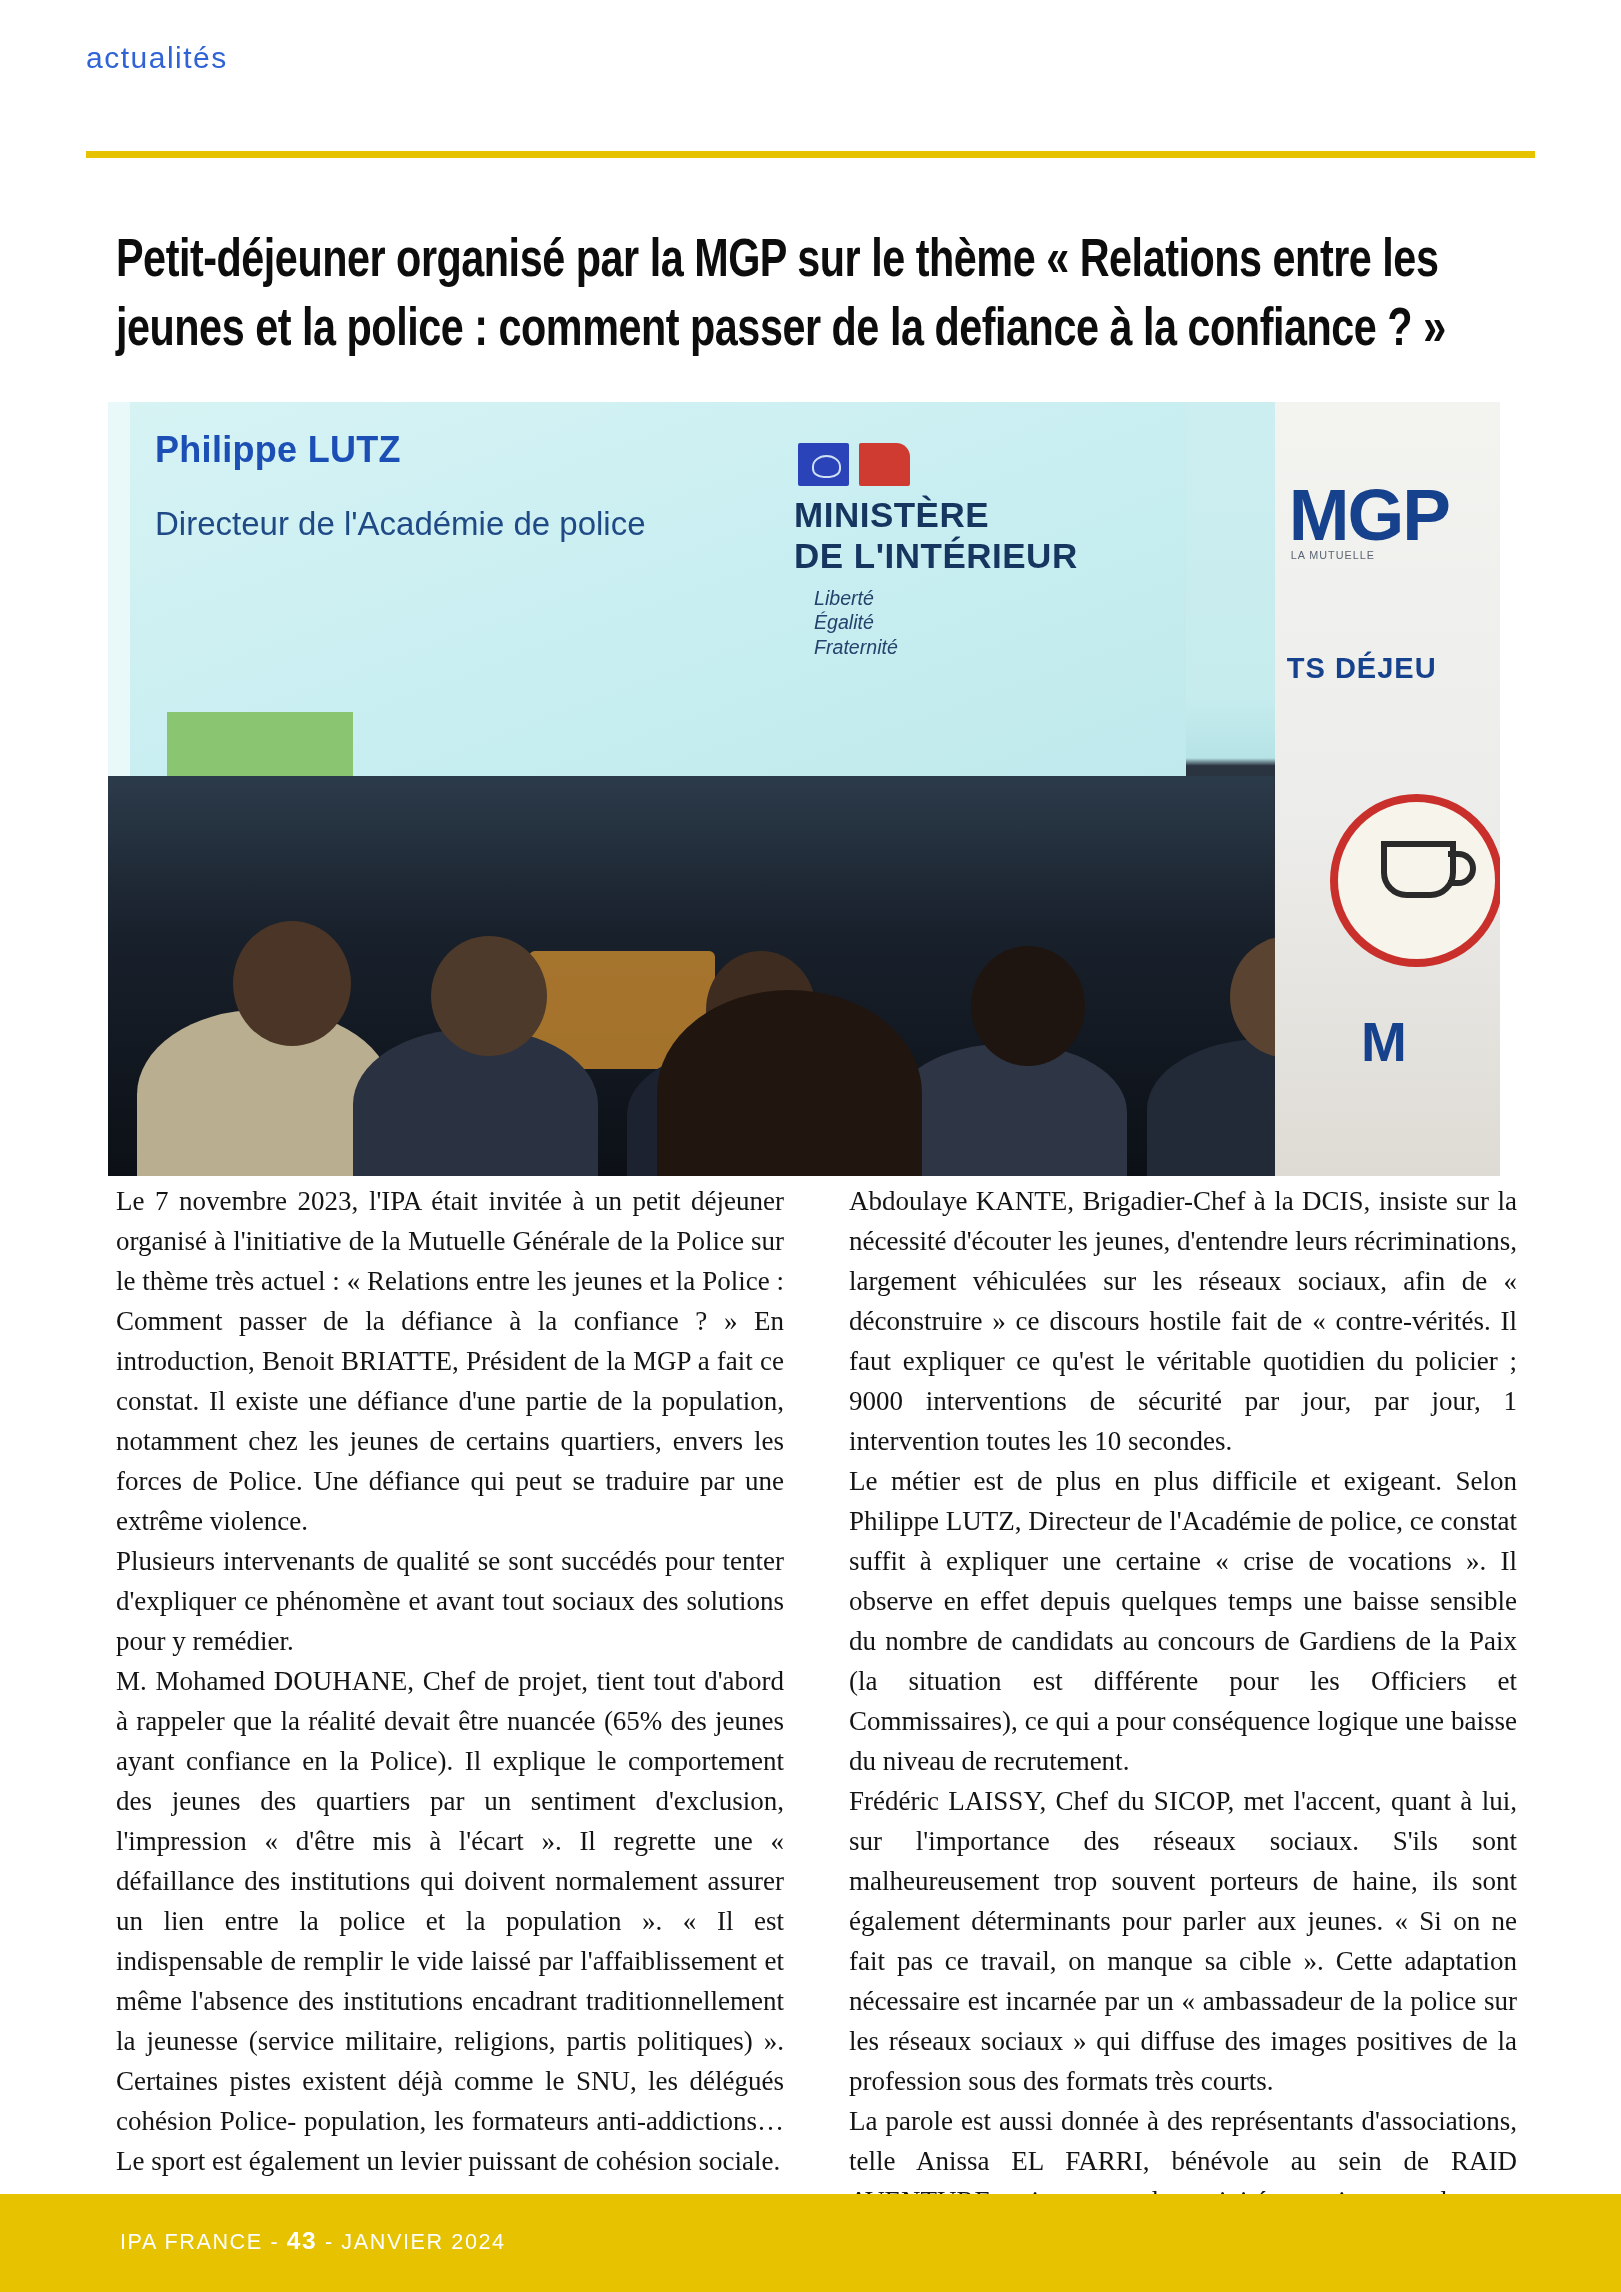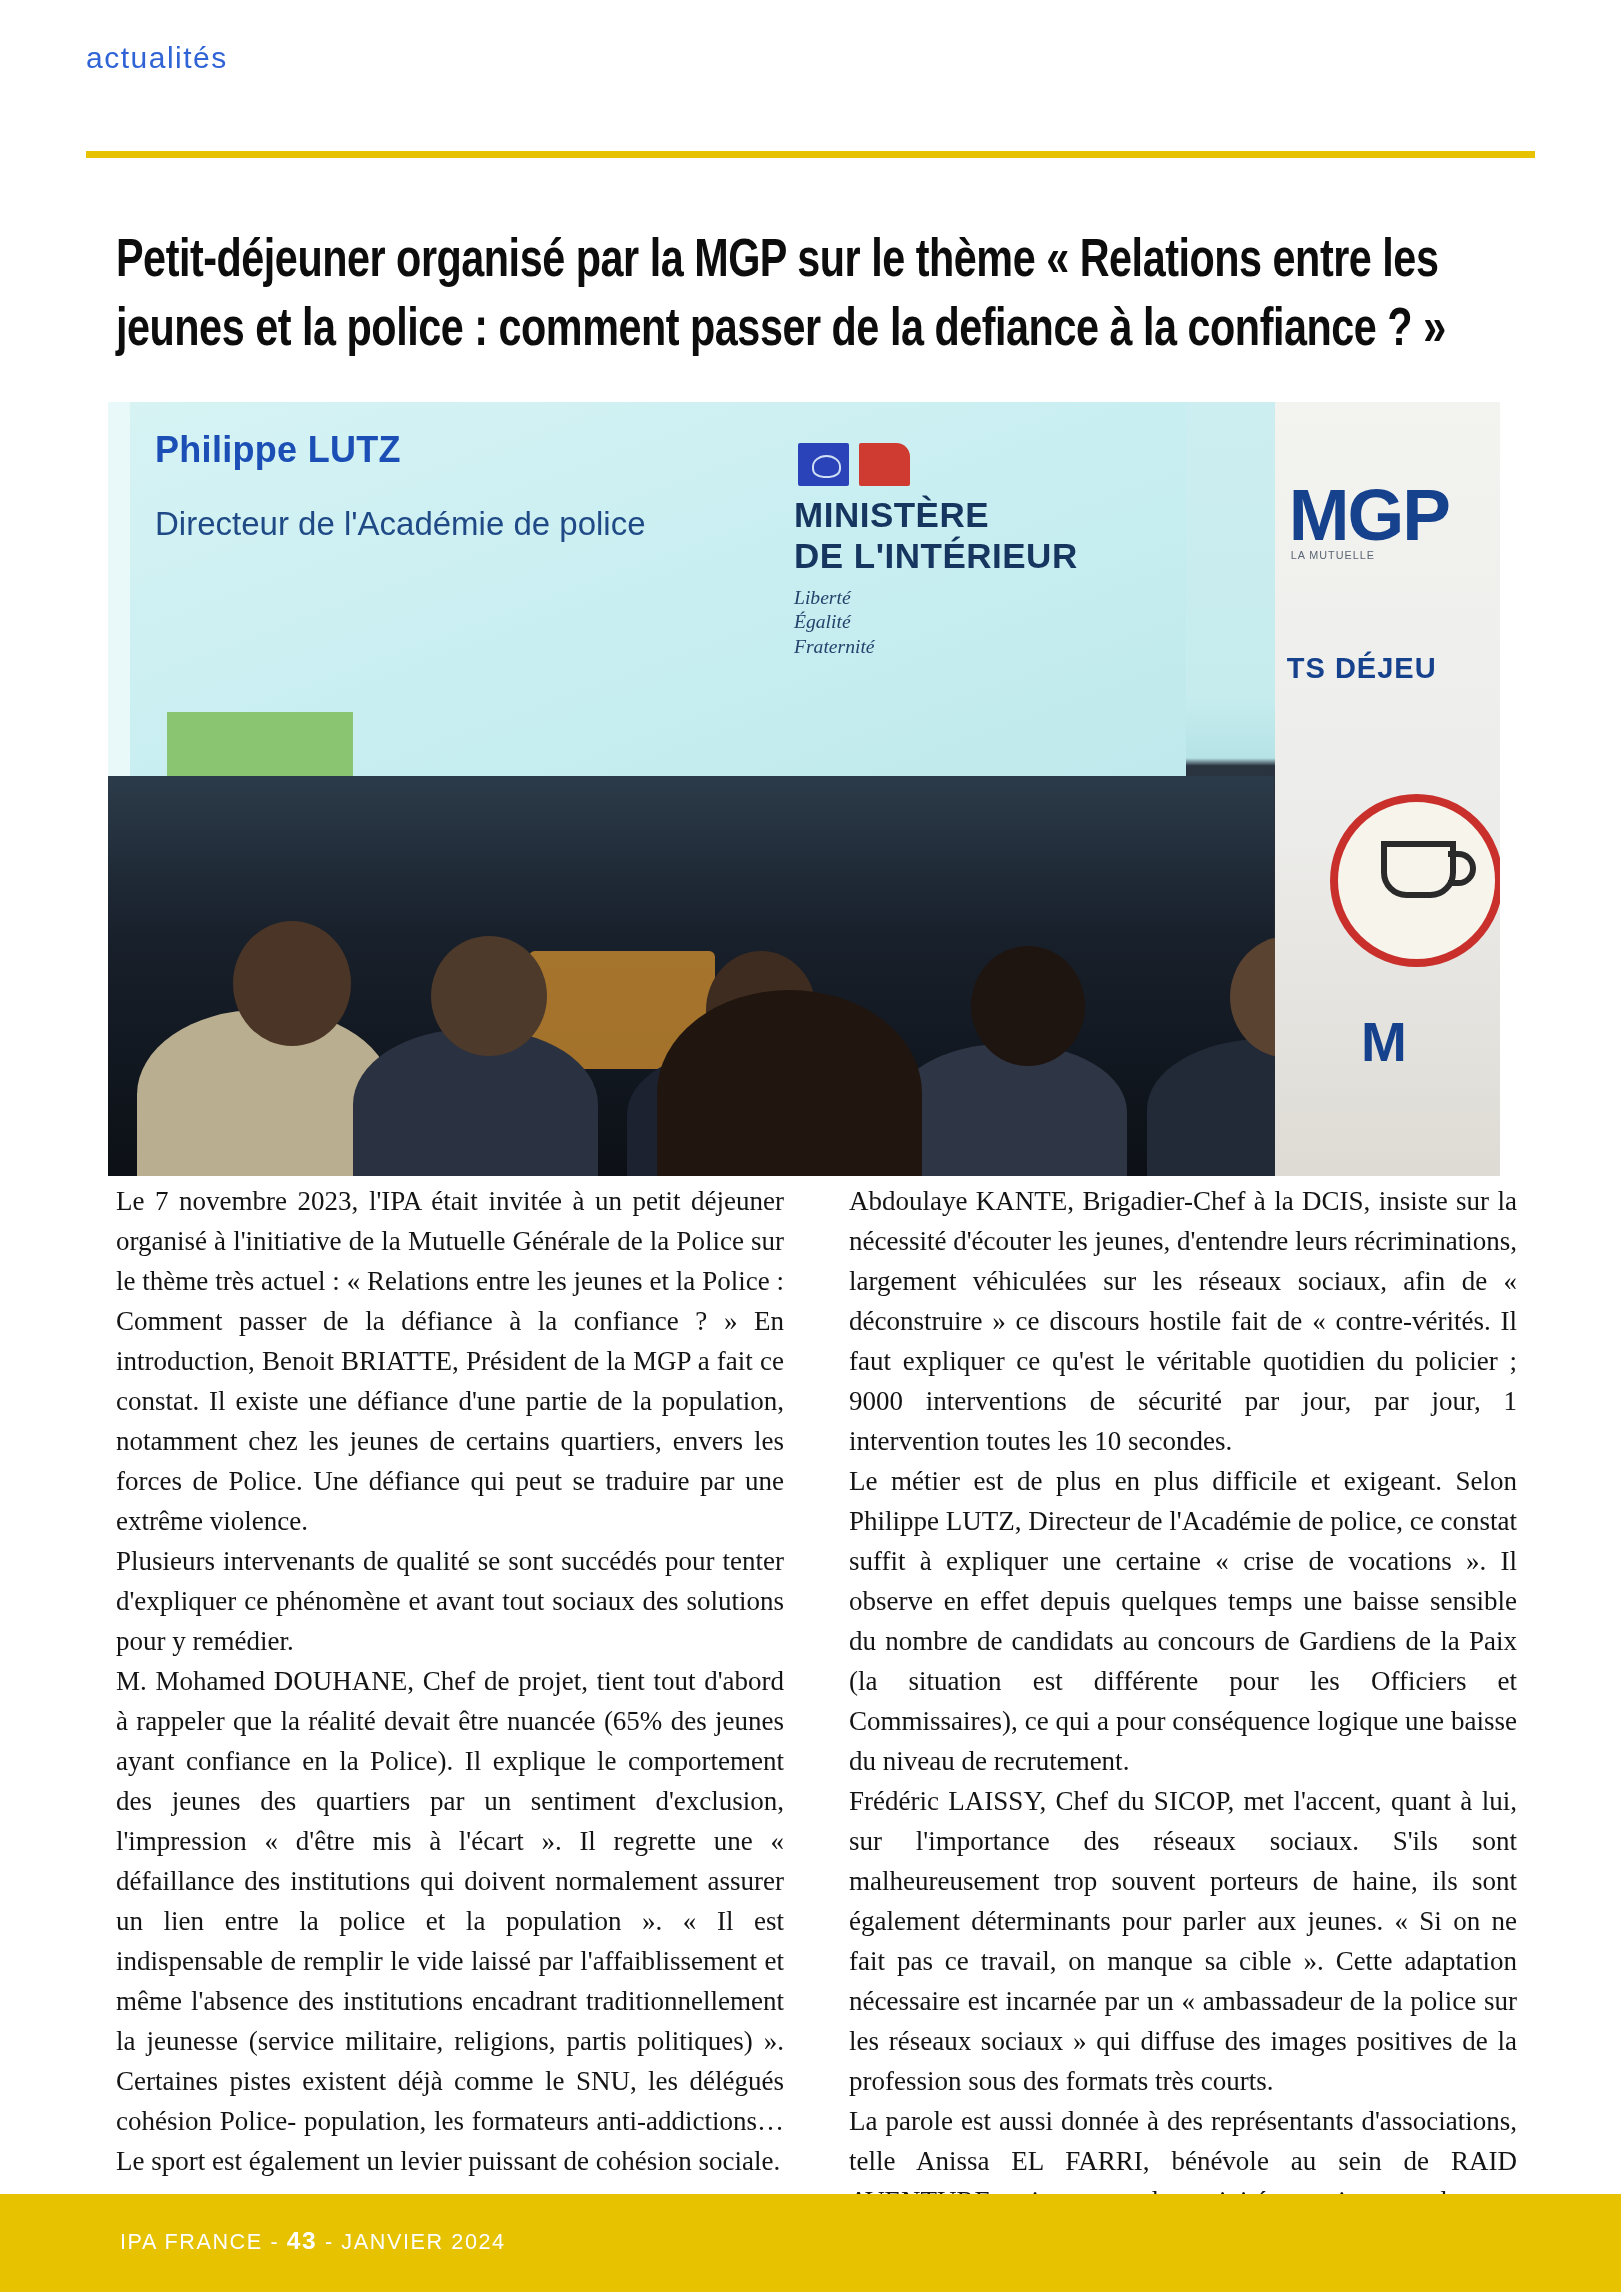--- a/index.html
+++ b/index.html
@@ -150,8 +150,8 @@
   }
   .min-devise {
     margin-top: 9.8px;
-    margin-left: 0;
-    font-family: Liberation Serif, serif;
+    margin-left: 20px;
+    font-family: Liberation Sans, sans-serif;
     font-style: italic;
     font-size: 19.6px;
     line-height: 24.5px;

